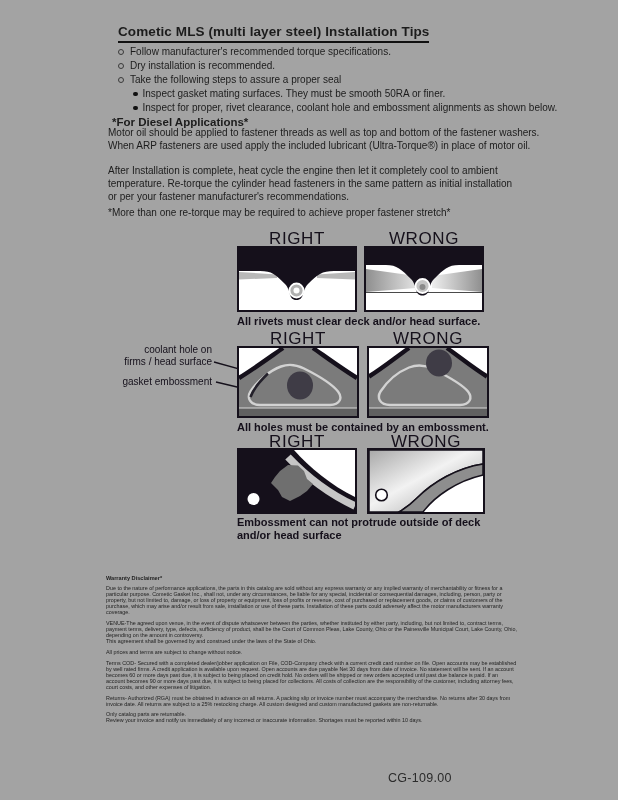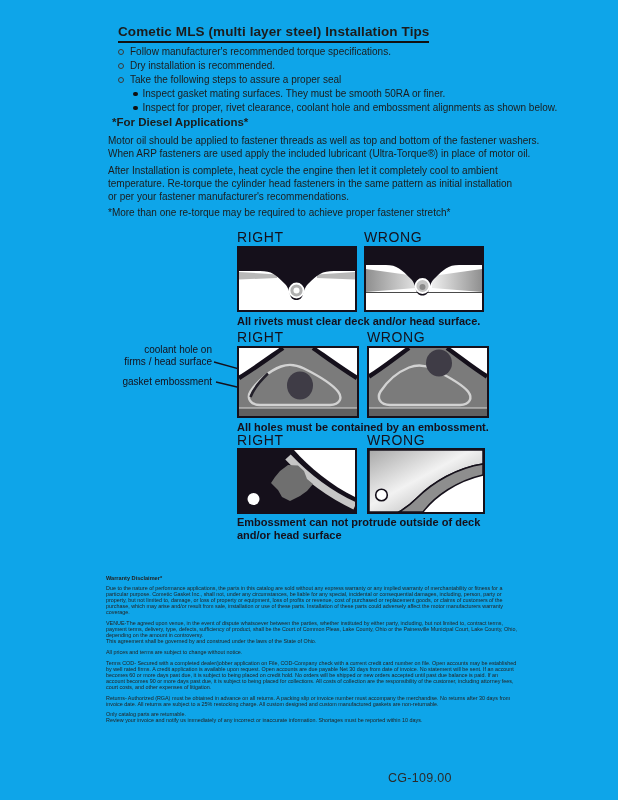--- a/index.html
+++ b/index.html
@@ -3,7 +3,7 @@
 <meta charset="utf-8">
 <style>
   html,body{margin:0;padding:0;background:#ffffff;}
-  .page{position:relative;width:618px;height:800px;background:#0ea5e9;overflow:hidden;
+  .page{position:relative;width:618px;height:800px;background:#a3a3a3;overflow:hidden;
         font-family:"Liberation Sans",sans-serif;color:#1c1c1c;}
   .abs{position:absolute;}
   .title{font-size:13.5px;font-weight:bold;letter-spacing:.1px;border-bottom:2px solid #111;

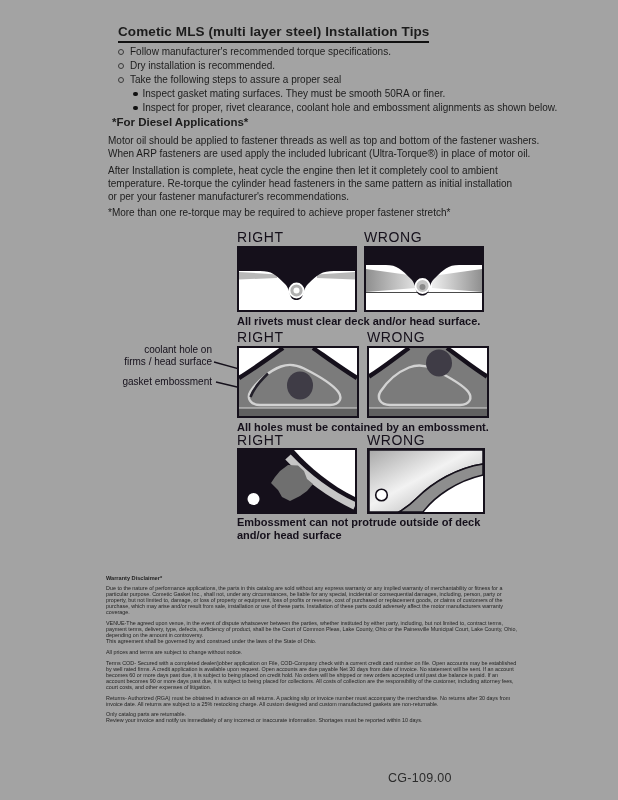--- a/index.html
+++ b/index.html
@@ -61,7 +61,7 @@
   </div>
 
   <div class="abs h-diesel" style="left:112px;top:116px;">*For Diesel Applications*</div>
-  <div class="abs body-text" style="left:108px;top:134px;width:486px;">Motor oil should be applied to fastener threads as well as top and bottom of the fastener washers.
+  <div class="abs body-text" style="left:108px;top:126px;width:486px;">Motor oil should be applied to fastener threads as well as top and bottom of the fastener washers.
 When ARP fasteners are used apply the included lubricant (Ultra-Torque®) in place of motor oil.</div>
   <div class="abs body-text" style="left:108px;top:206px;width:486px;">*More than one re-torque may be required to achieve proper fastener stretch*</div>
   <div class="abs body-text" style="left:108px;top:164px;width:486px;">After Installation is complete, heat cycle the engine then let it completely cool to ambient

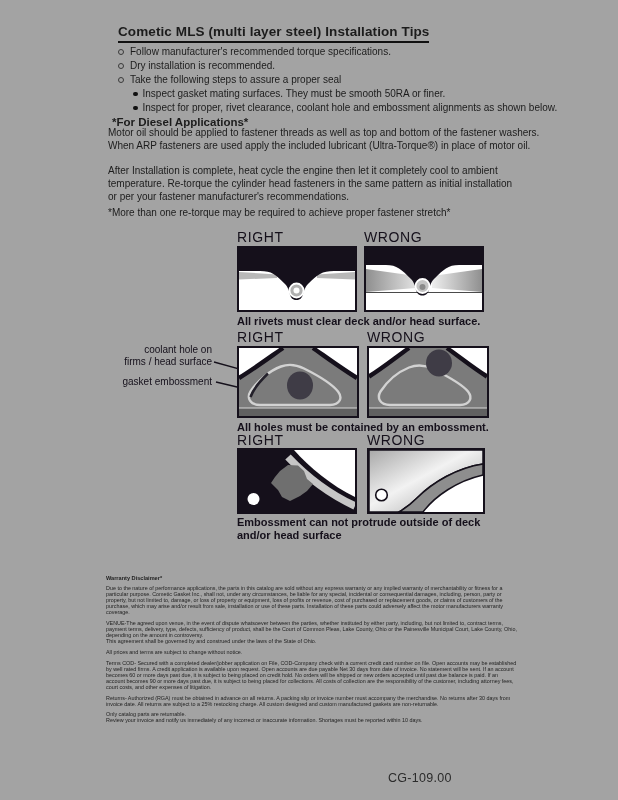--- a/index.html
+++ b/index.html
@@ -17,7 +17,7 @@
             margin:4.5px 5px 0 0;}
   .h-diesel{font-size:11.5px;font-weight:bold;}
   .body-text{font-size:10px;line-height:13px;white-space:pre-line;}
-  .rw-label{font-size:14px;letter-spacing:.6px;text-align:left;color:#15101b;}
+  .rw-label{font-size:17px;letter-spacing:.6px;text-align:center;color:#15101b;}
   .caption{font-size:11px;font-weight:bold;line-height:13px;white-space:pre-line;color:#15101b;}
   .side-label{font-size:10px;line-height:11.5px;text-align:right;white-space:pre-line;color:#15101b;}
   .diag{display:block;}

